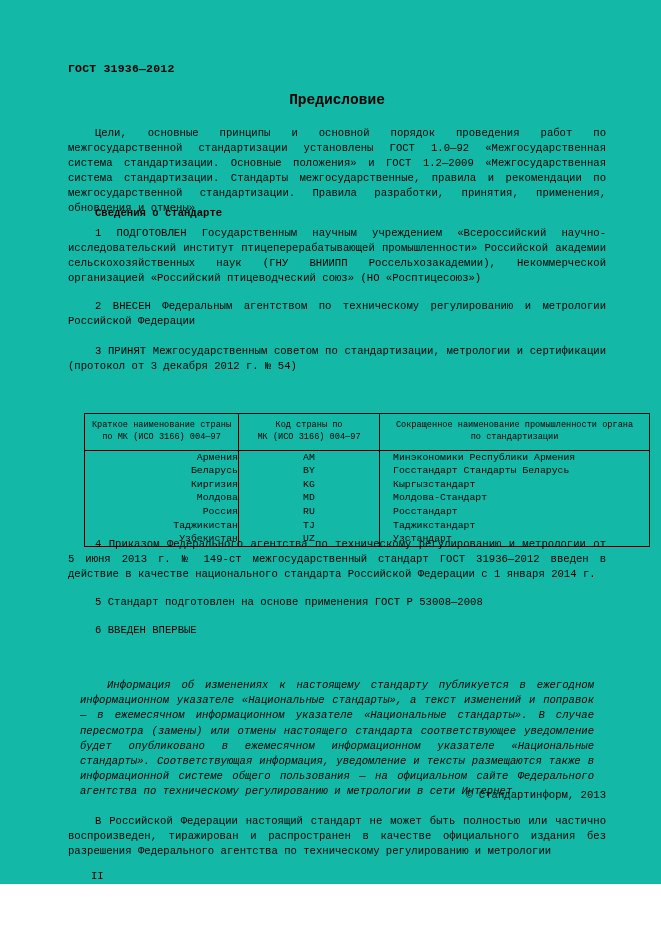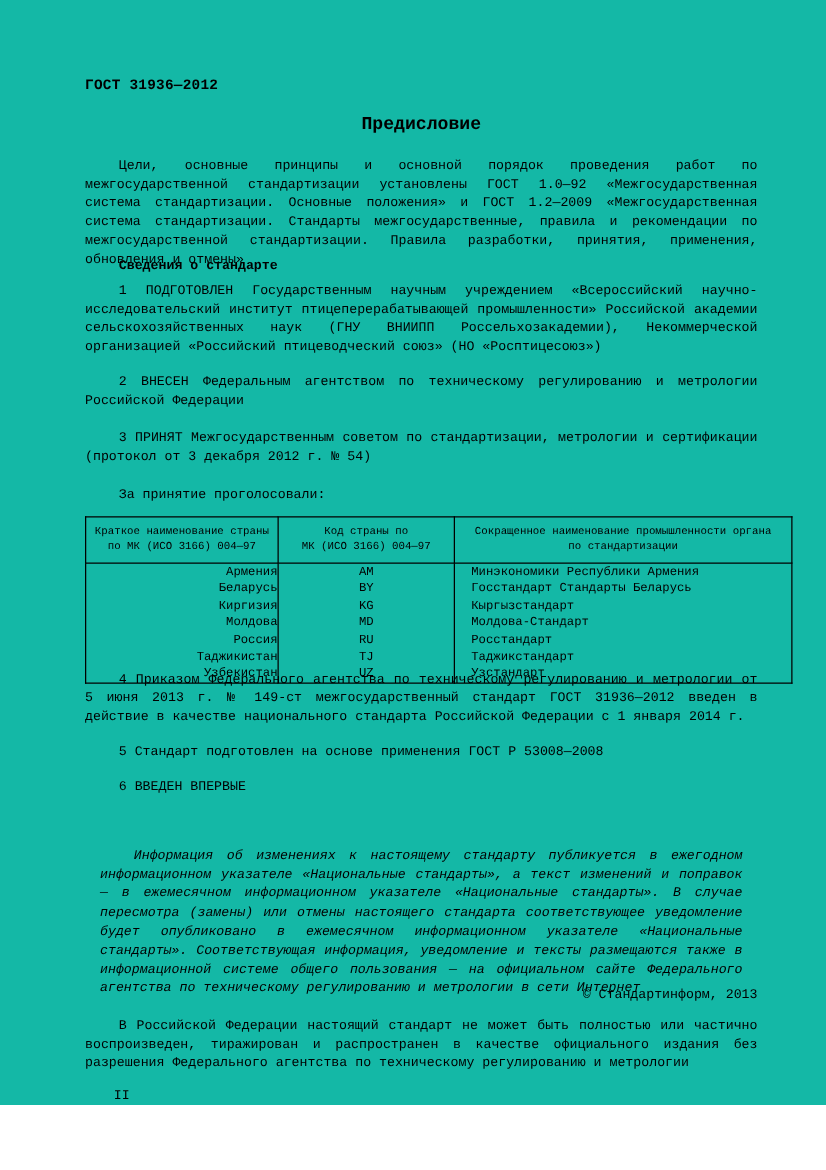--- a/index.html
+++ b/index.html
@@ -152,9 +152,6 @@
     <p class="body-text">3  ПРИНЯТ Межгосударственным советом по стандартизации, метрологии и сертификации (протокол от 3 декабря 2012 г. № 54)</p>
   </div>
 
-  <div class="block-vote">
-    <p class="body-text">За принятие проголосовали:</p>
-  </div>
 
   <div class="block-table">
     <table class="country-table">

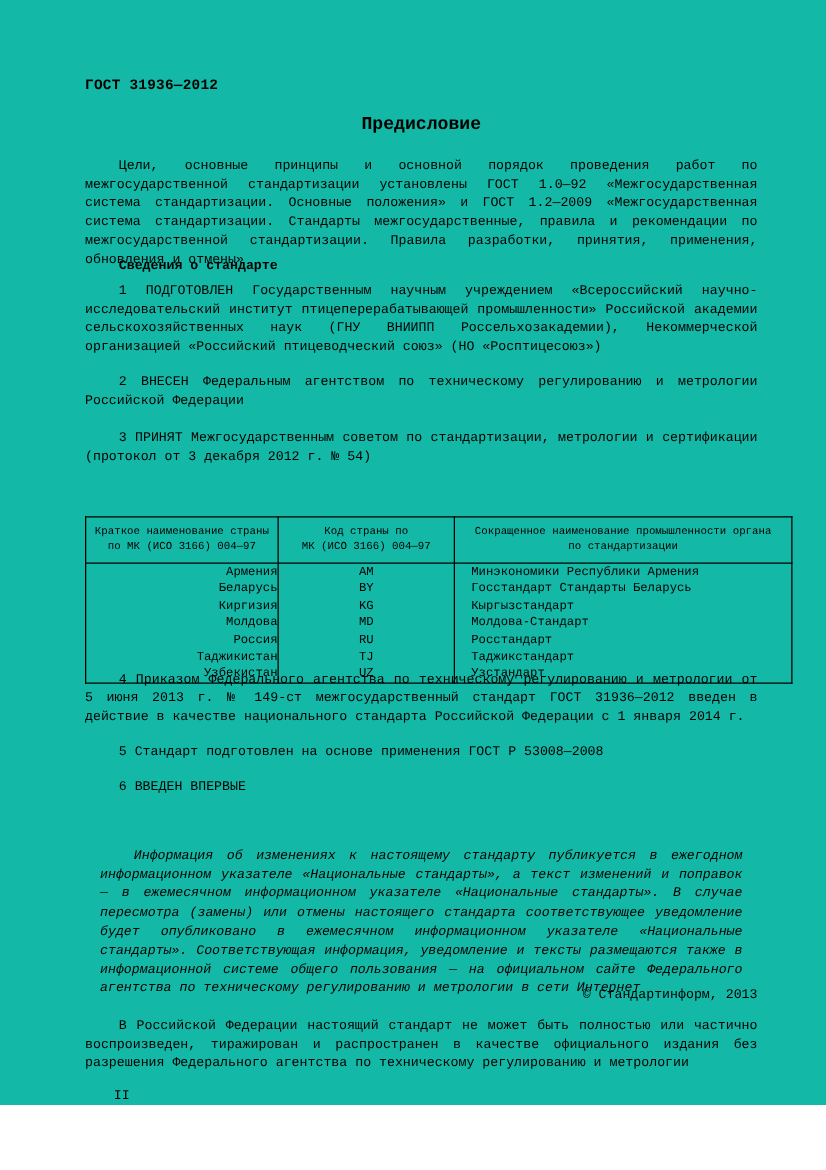--- a/index.html
+++ b/index.html
@@ -93,6 +93,7 @@
     border-collapse: collapse;
     width: 538px;
     table-layout: fixed;
+    margin-left: 16px;
   }
   table.country-table th,
   table.country-table td {

